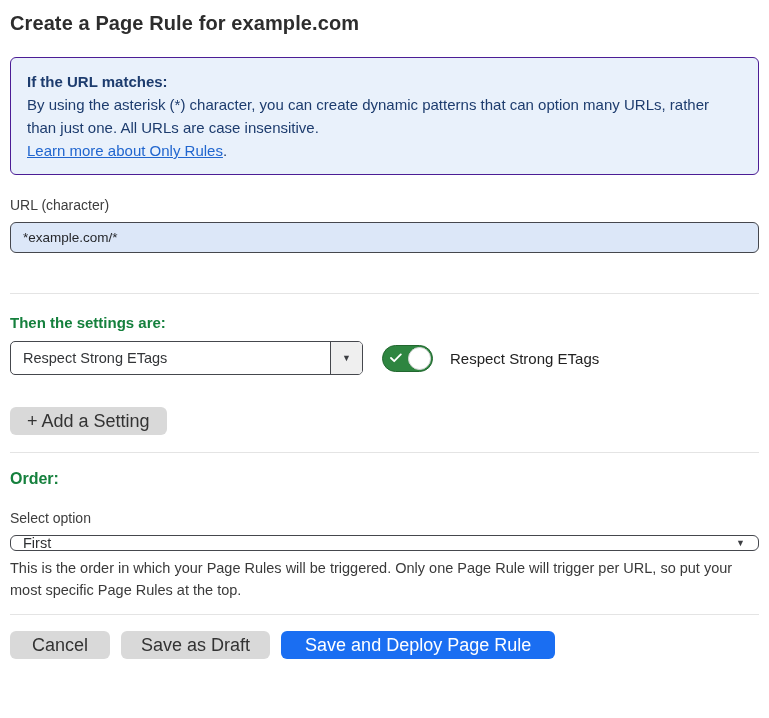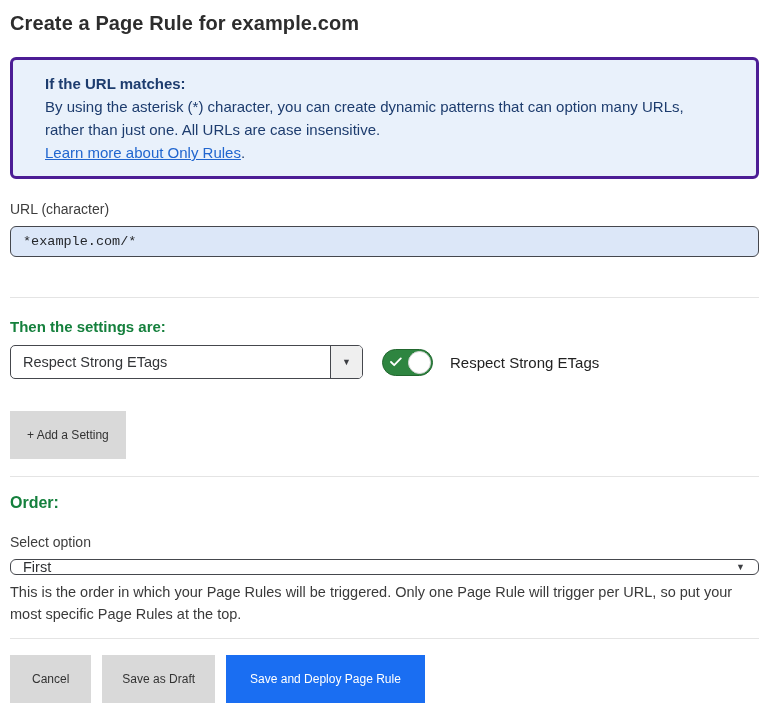--- a/index.html
+++ b/index.html
@@ -24,9 +24,9 @@
   .info-box {
     margin-top: 20px;
     background: #e9f1fb;
-    border: 3px solid #4c1d95;
+    border: 1px solid #4c1d95;
     border-radius: 6px;
-    padding: 12px 32px;
+    padding: 12px 16px;
     font-size: 15px;
     line-height: 23px;
     color: #1d3c6e;

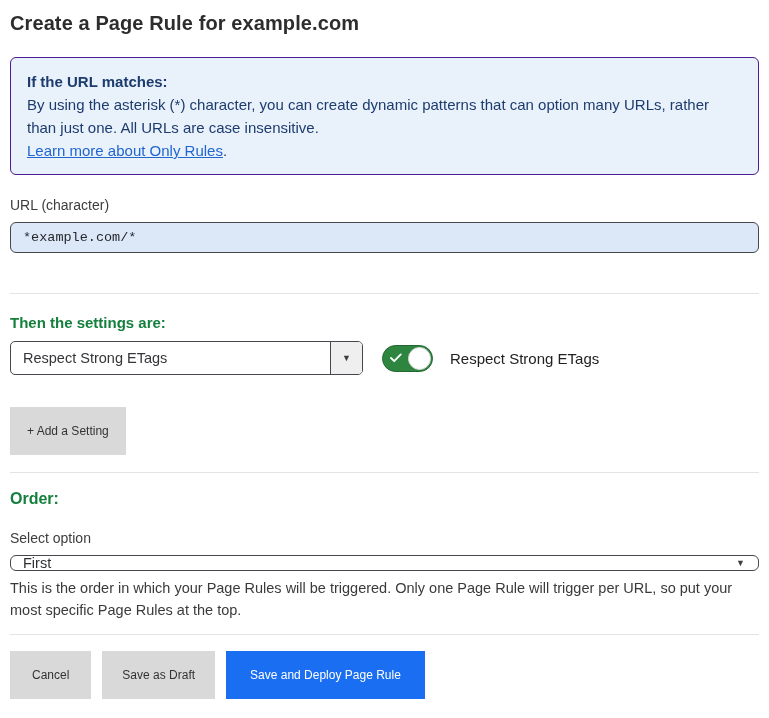--- a/index.html
+++ b/index.html
@@ -54,7 +54,7 @@
     border: 1px solid #45474d;
     border-radius: 6px;
     padding: 0 12px;
-    font-family: Liberation Mono, monospace;
+    font-family: Liberation Sans, sans-serif;
     font-size: 13.5px;
     color: #26282c;
     outline: none;

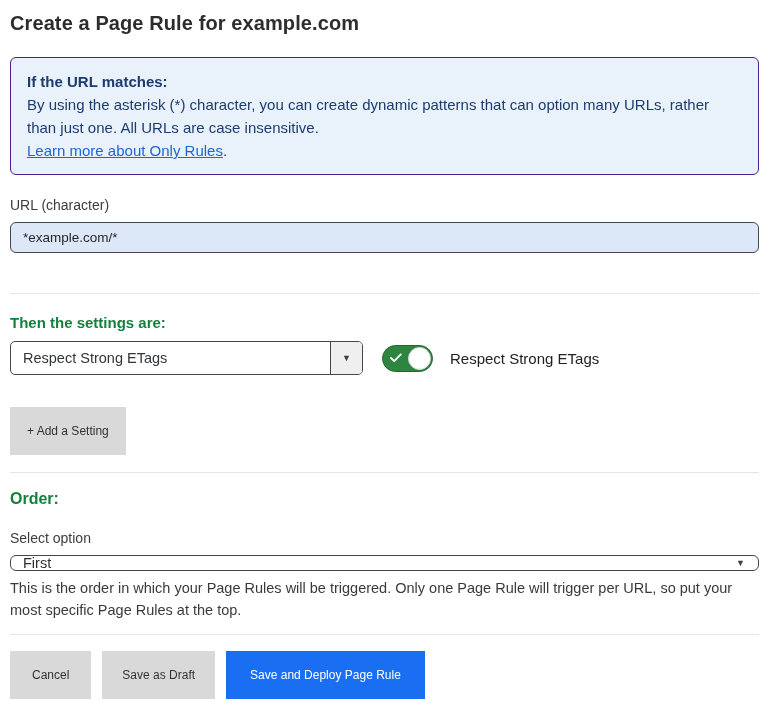--- a/index.html
+++ b/index.html
@@ -148,10 +148,10 @@
 
   .btn {
     border: none;
-    height: 48px;
-    border-radius: 0;
+    height: 28px;
+    border-radius: 6px;
     font-family: "Liberation Sans", sans-serif;
-    font-size: 12px;
+    font-size: 18px;
     cursor: pointer;
     display: inline-flex;
     align-items: center;

